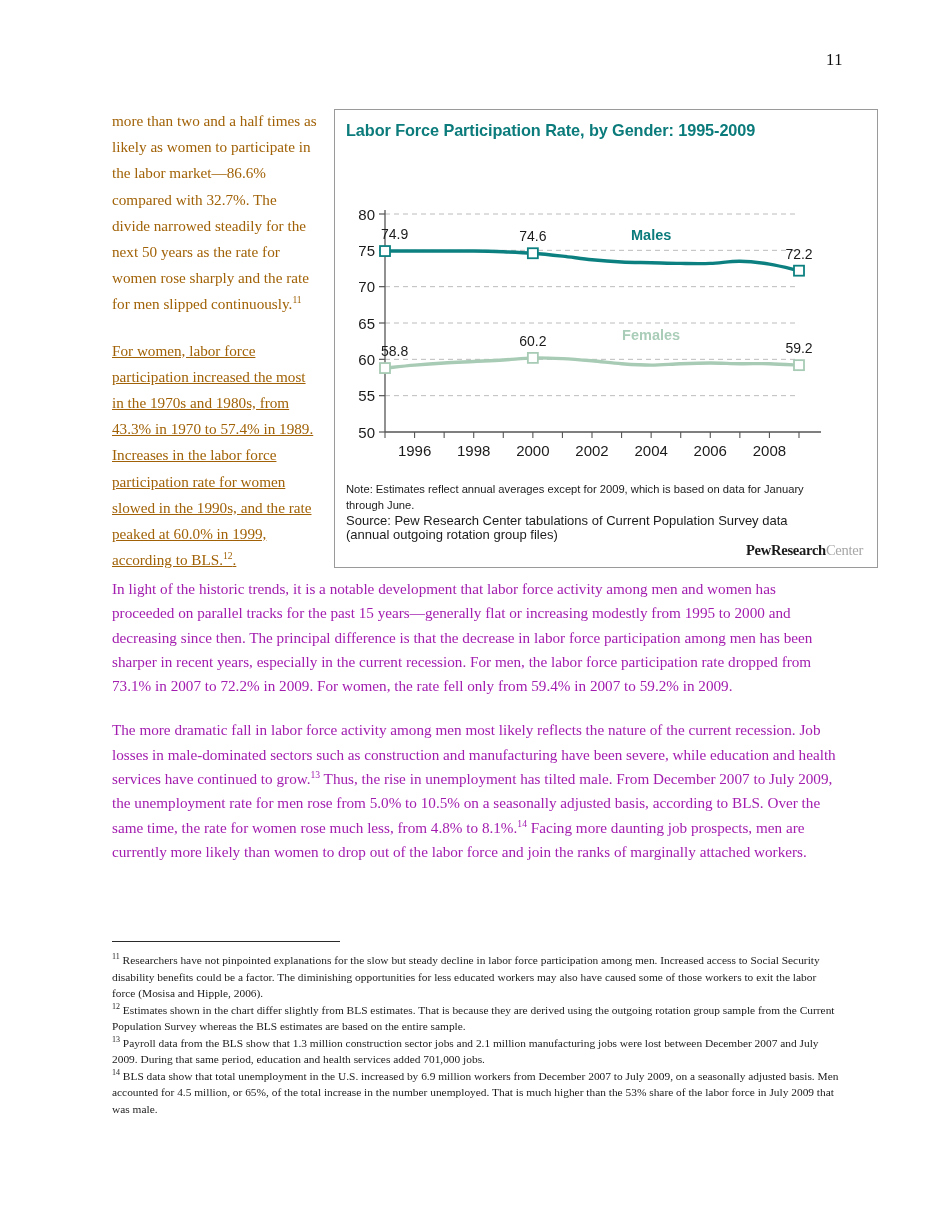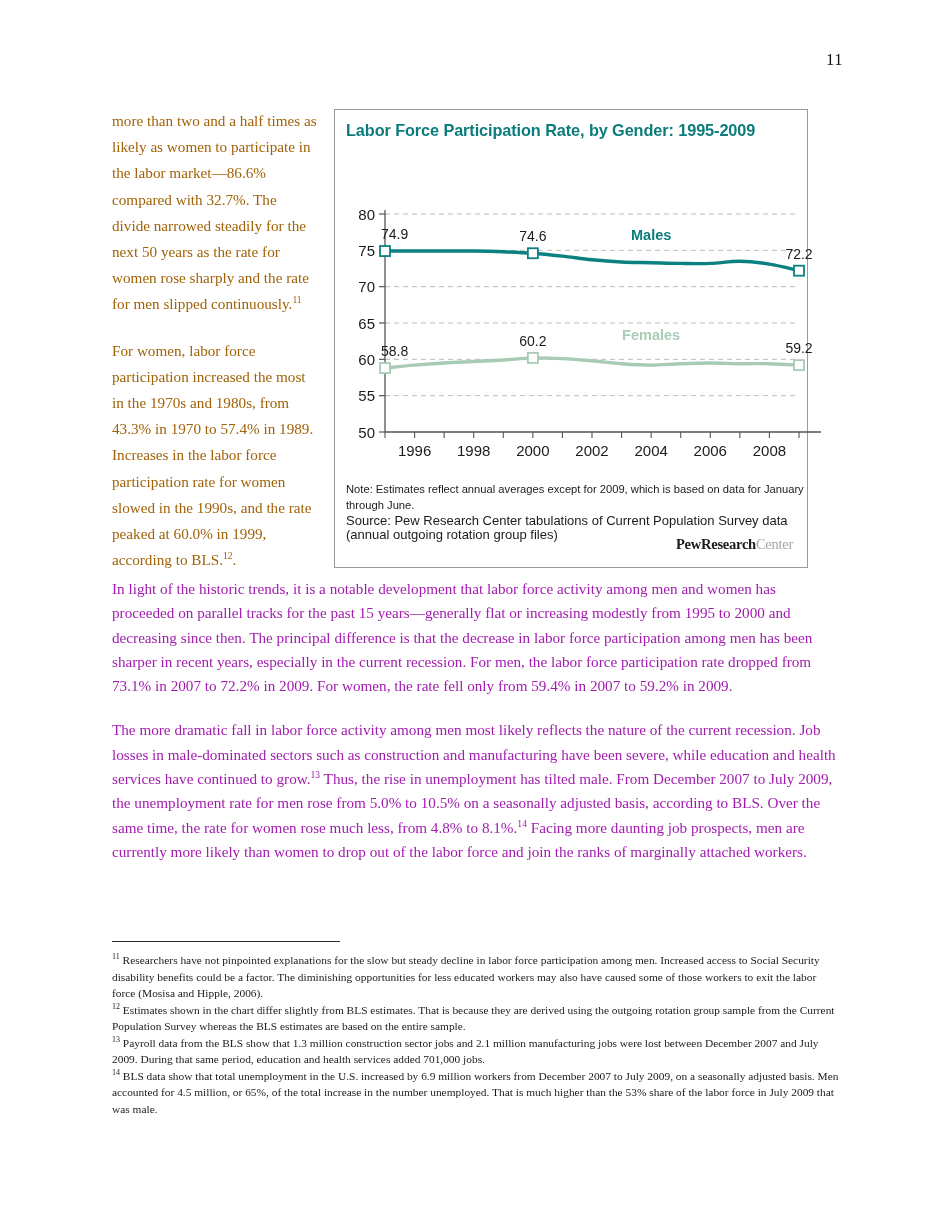--- a/index.html
+++ b/index.html
@@ -93,7 +93,7 @@
     position: absolute;
     left: 334px;
     top: 109px;
-    width: 474px;
+    width: 544px;
     height: 459px;
     border: 1.2px solid #9a9a9a;
     box-sizing: border-box;

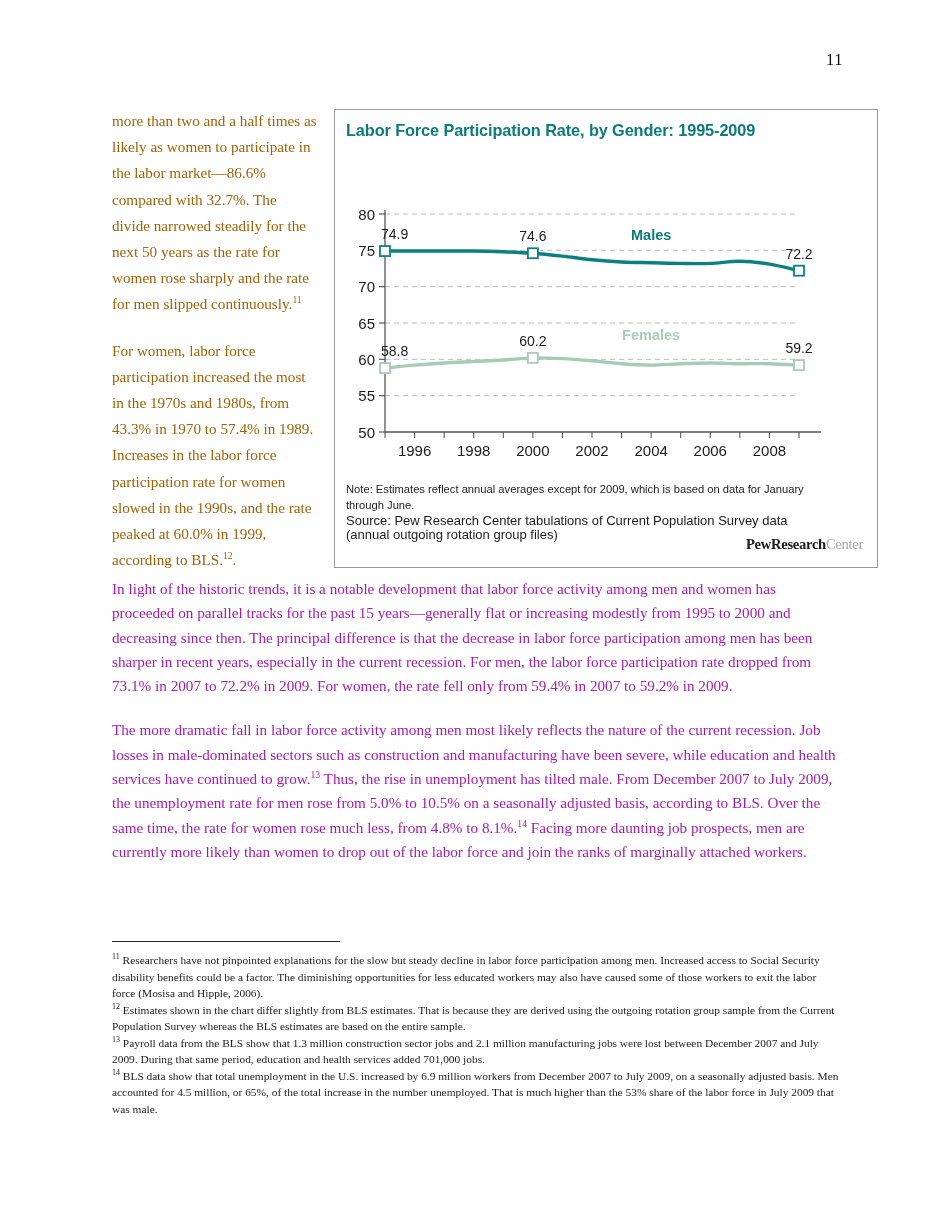--- a/index.html
+++ b/index.html
@@ -44,7 +44,7 @@
     color: #a16207;
   }
   .left-col p { margin: 0 0 20px 0; }
-  .left-col p:last-child { margin-bottom: 0; }
+  .left-col p:last-child { margin-bottom: 0; text-decoration: underline; }
 
   sup {
     font-size: 9.6px;

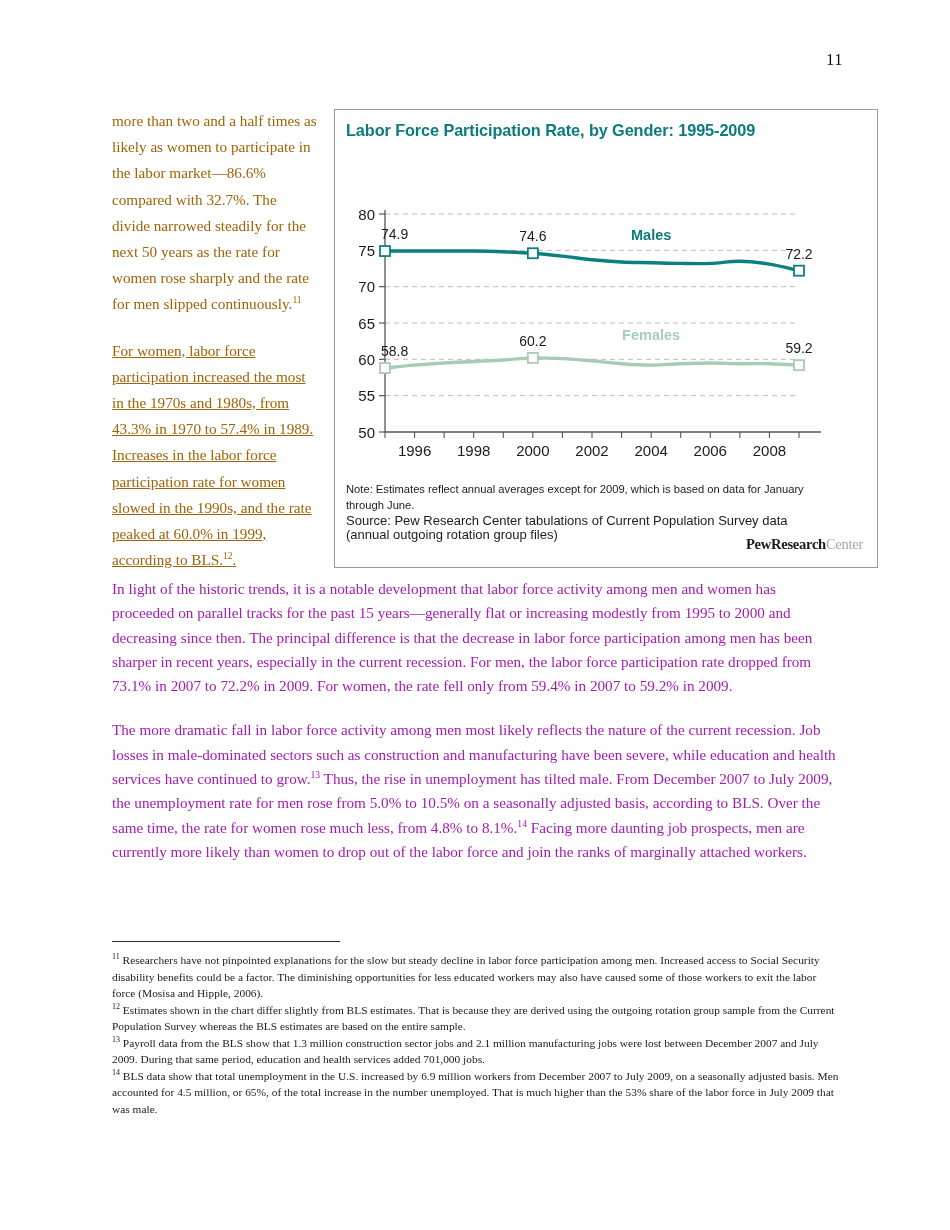--- a/index.html
+++ b/index.html
@@ -149,7 +149,7 @@
   .pew-logo {
     position: absolute;
     right: 14px;
-    bottom: 14px;
+    bottom: 8px;
     font-family: "Liberation Serif", serif;
     font-size: 14.6px;
     white-space: nowrap;

